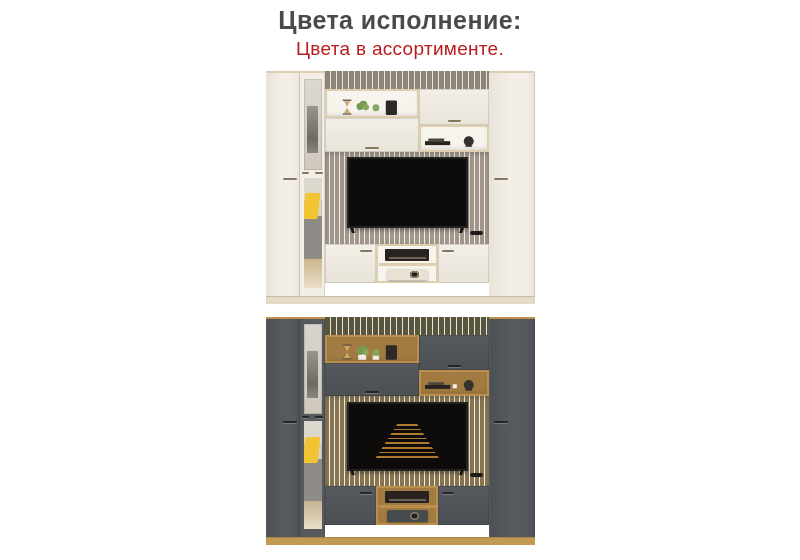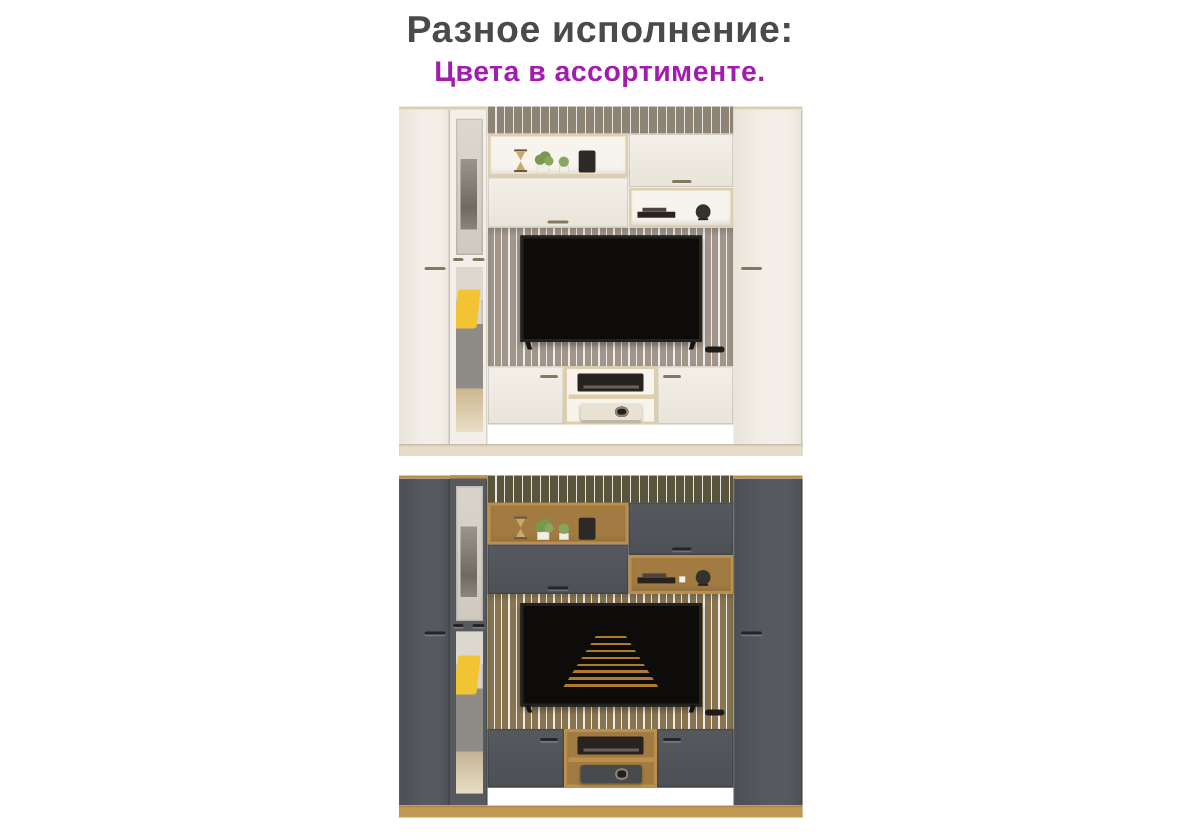--- a/index.html
+++ b/index.html
@@ -114,7 +114,7 @@
 
 <div class="page">
   <div class="header">
-    <div class="title" style="color: rgb(74, 74, 74);">Разное исполнение:</div>
+    <div class="title" style="color: rgb(74, 74, 74);">Цвета исполнение:</div>
     <div class="subtitle" style="color: #a21caf; font-weight: bold;">Цвета в ассортименте.</div>
   </div>
 

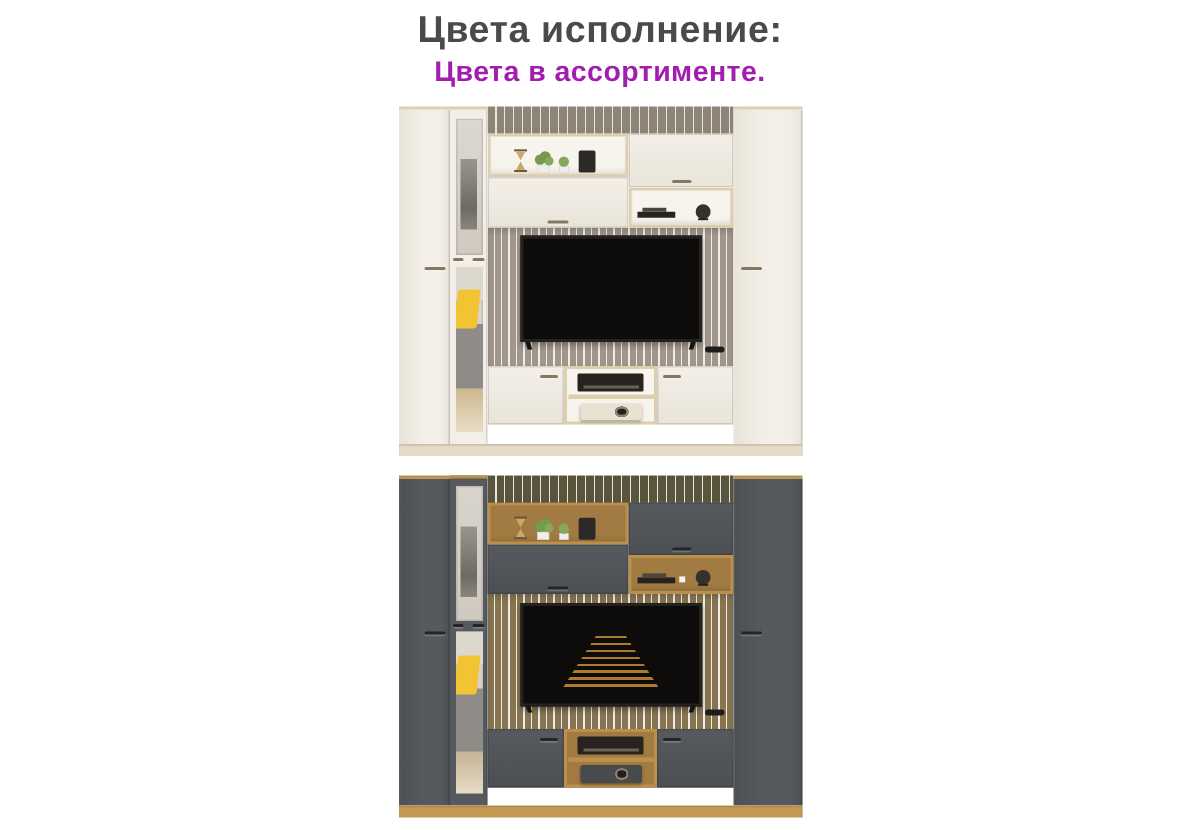--- a/index.html
+++ b/index.html
@@ -115,7 +115,7 @@
 <div class="page">
   <div class="header">
     <div class="title" style="color: rgb(74, 74, 74);">Цвета исполнение:</div>
-    <div class="subtitle" style="color: #a21caf; font-weight: bold;">Цвета в ассортименте.</div>
+    <div class="subtitle" style="color: #b91c1c;">Цвета в ассортименте.</div>
   </div>
 
   <figure class="photo photo1">

